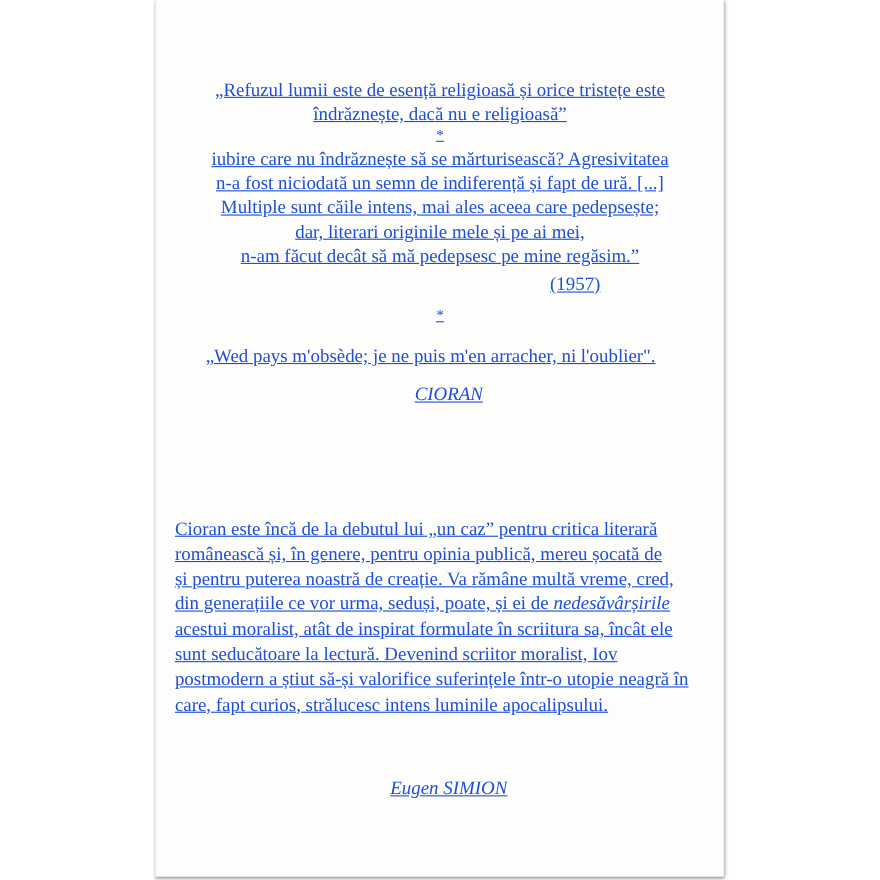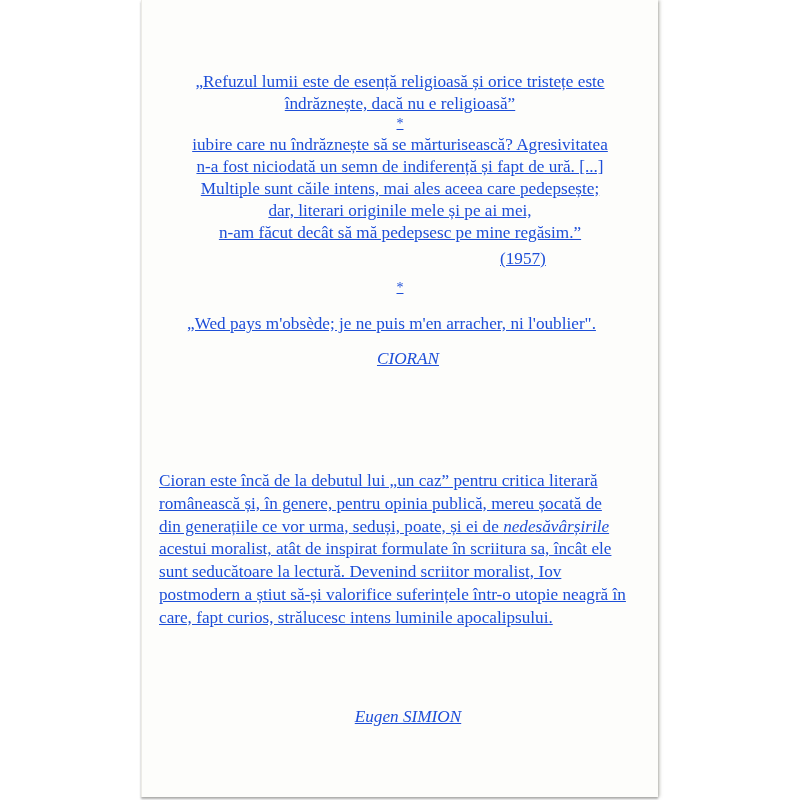--- a/index.html
+++ b/index.html
@@ -98,6 +98,7 @@
   <div class="text body-para">
     <span class="line">Cioran este încă de la debutul lui „un caz” pentru critica literară</span>
     <span class="line">românească și, în genere, pentru opinia publică, mereu șocată de</span>
+    <span class="line">și pentru puterea noastră de creație. Va rămâne multă vreme, cred,</span>
     <span class="line"><span>din generațiile ce vor urma, seduși, poate, și ei de </span><em>nedesăvârșirile</em></span>
     <span class="line">acestui moralist, atât de inspirat formulate în scriitura sa, încât ele</span>
     <span class="line">sunt  seducătoare la lectură. Devenind scriitor moralist, Iov</span>

